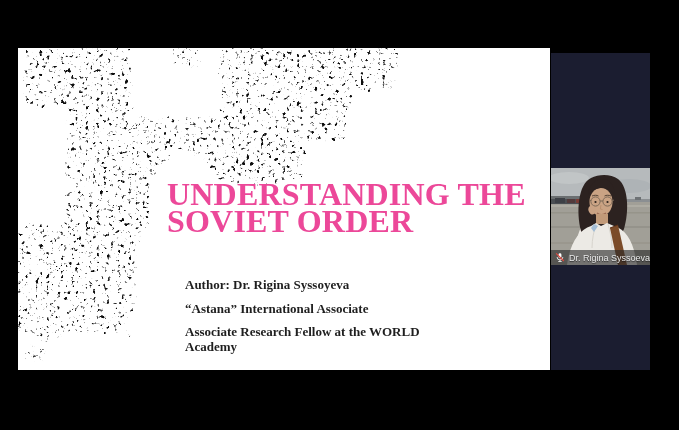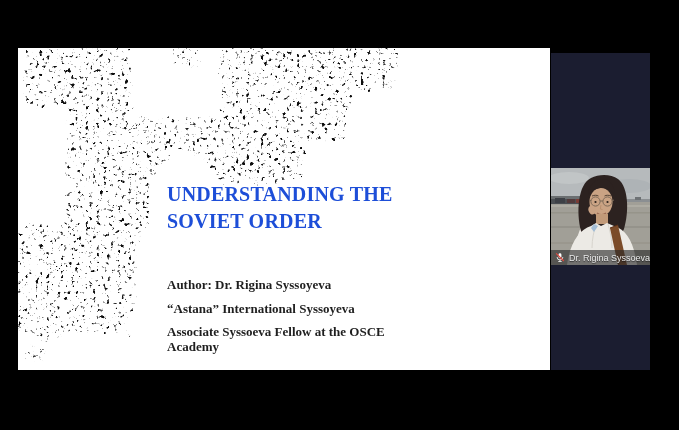--- a/index.html
+++ b/index.html
@@ -12,7 +12,7 @@
   .artwork{position:absolute;left:0;top:0;width:532px;height:322px;display:block;}
 
   .slide-title{position:absolute;left:149px;top:133px;
-               font-size:20px;line-height:27px;font-weight:bold;color:#1d4ed8;
+               font-size:32px;line-height:27px;font-weight:bold;color:#ec4899;
                letter-spacing:0.2px;}
   .slide-authors{position:absolute;left:149px;top:230px;width:340px;
                  font-size:13px;line-height:14.5px;font-weight:bold;color:#1f1f1f;}

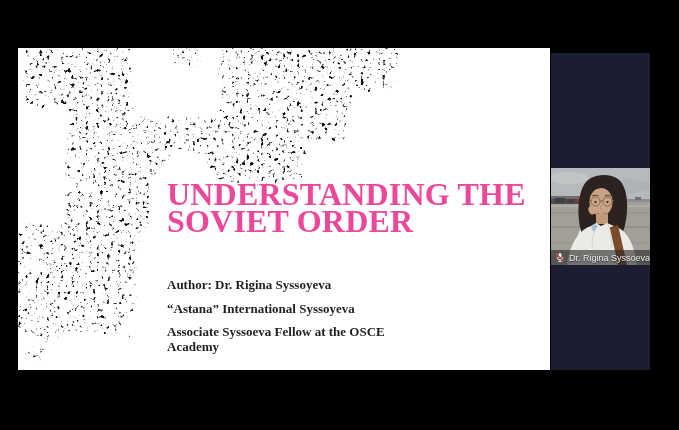--- a/index.html
+++ b/index.html
@@ -14,7 +14,7 @@
   .slide-title{position:absolute;left:149px;top:133px;
                font-size:32px;line-height:27px;font-weight:bold;color:#ec4899;
                letter-spacing:0.2px;}
-  .slide-authors{position:absolute;left:149px;top:230px;width:340px;
+  .slide-authors{position:absolute;left:167px;top:230px;width:340px;
                  font-size:13px;line-height:14.5px;font-weight:bold;color:#1f1f1f;}
   .slide-authors p{margin:0 0 9px 0;white-space:pre-line;}
 

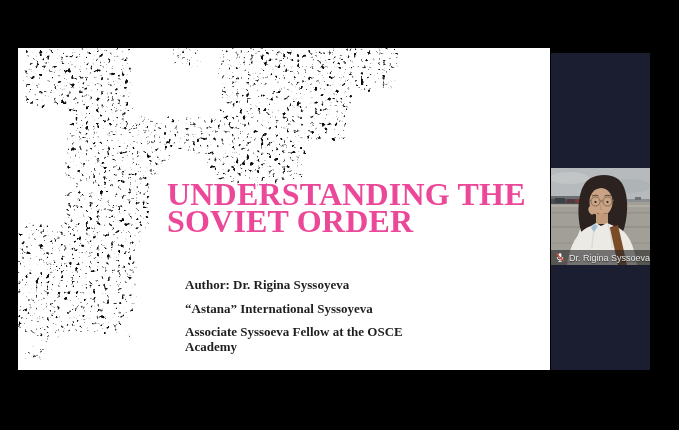--- a/index.html
+++ b/index.html
@@ -66,7 +66,7 @@
 
     <div class="slide-authors">
       <p>Author: Dr. Rigina Syssoyeva</p>
-      <p>“Astana” International Syssoyeva</p>
+      <p>“Astana” International Associate</p>
       <p>Associate Syssoeva Fellow at the OSCE
 Academy</p>
     </div>

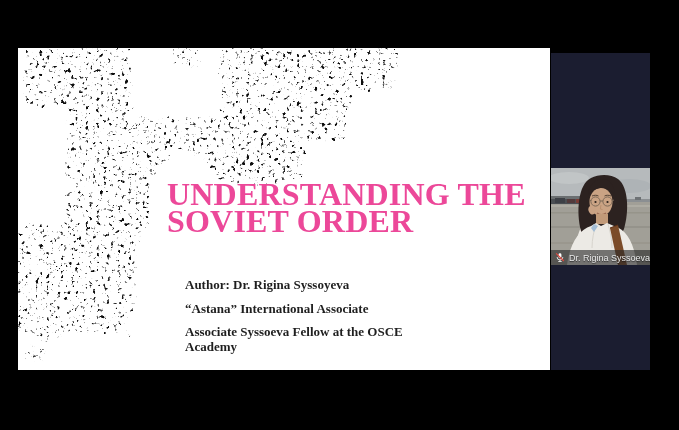--- a/index.html
+++ b/index.html
@@ -67,7 +67,7 @@
     <div class="slide-authors">
       <p>Author: Dr. Rigina Syssoyeva</p>
       <p>“Astana” International Associate</p>
-      <p>Associate Syssoeva Fellow at the OSCE
+      <p>Associate Research Fellow at the WORLD
 Academy</p>
     </div>
   </div>

